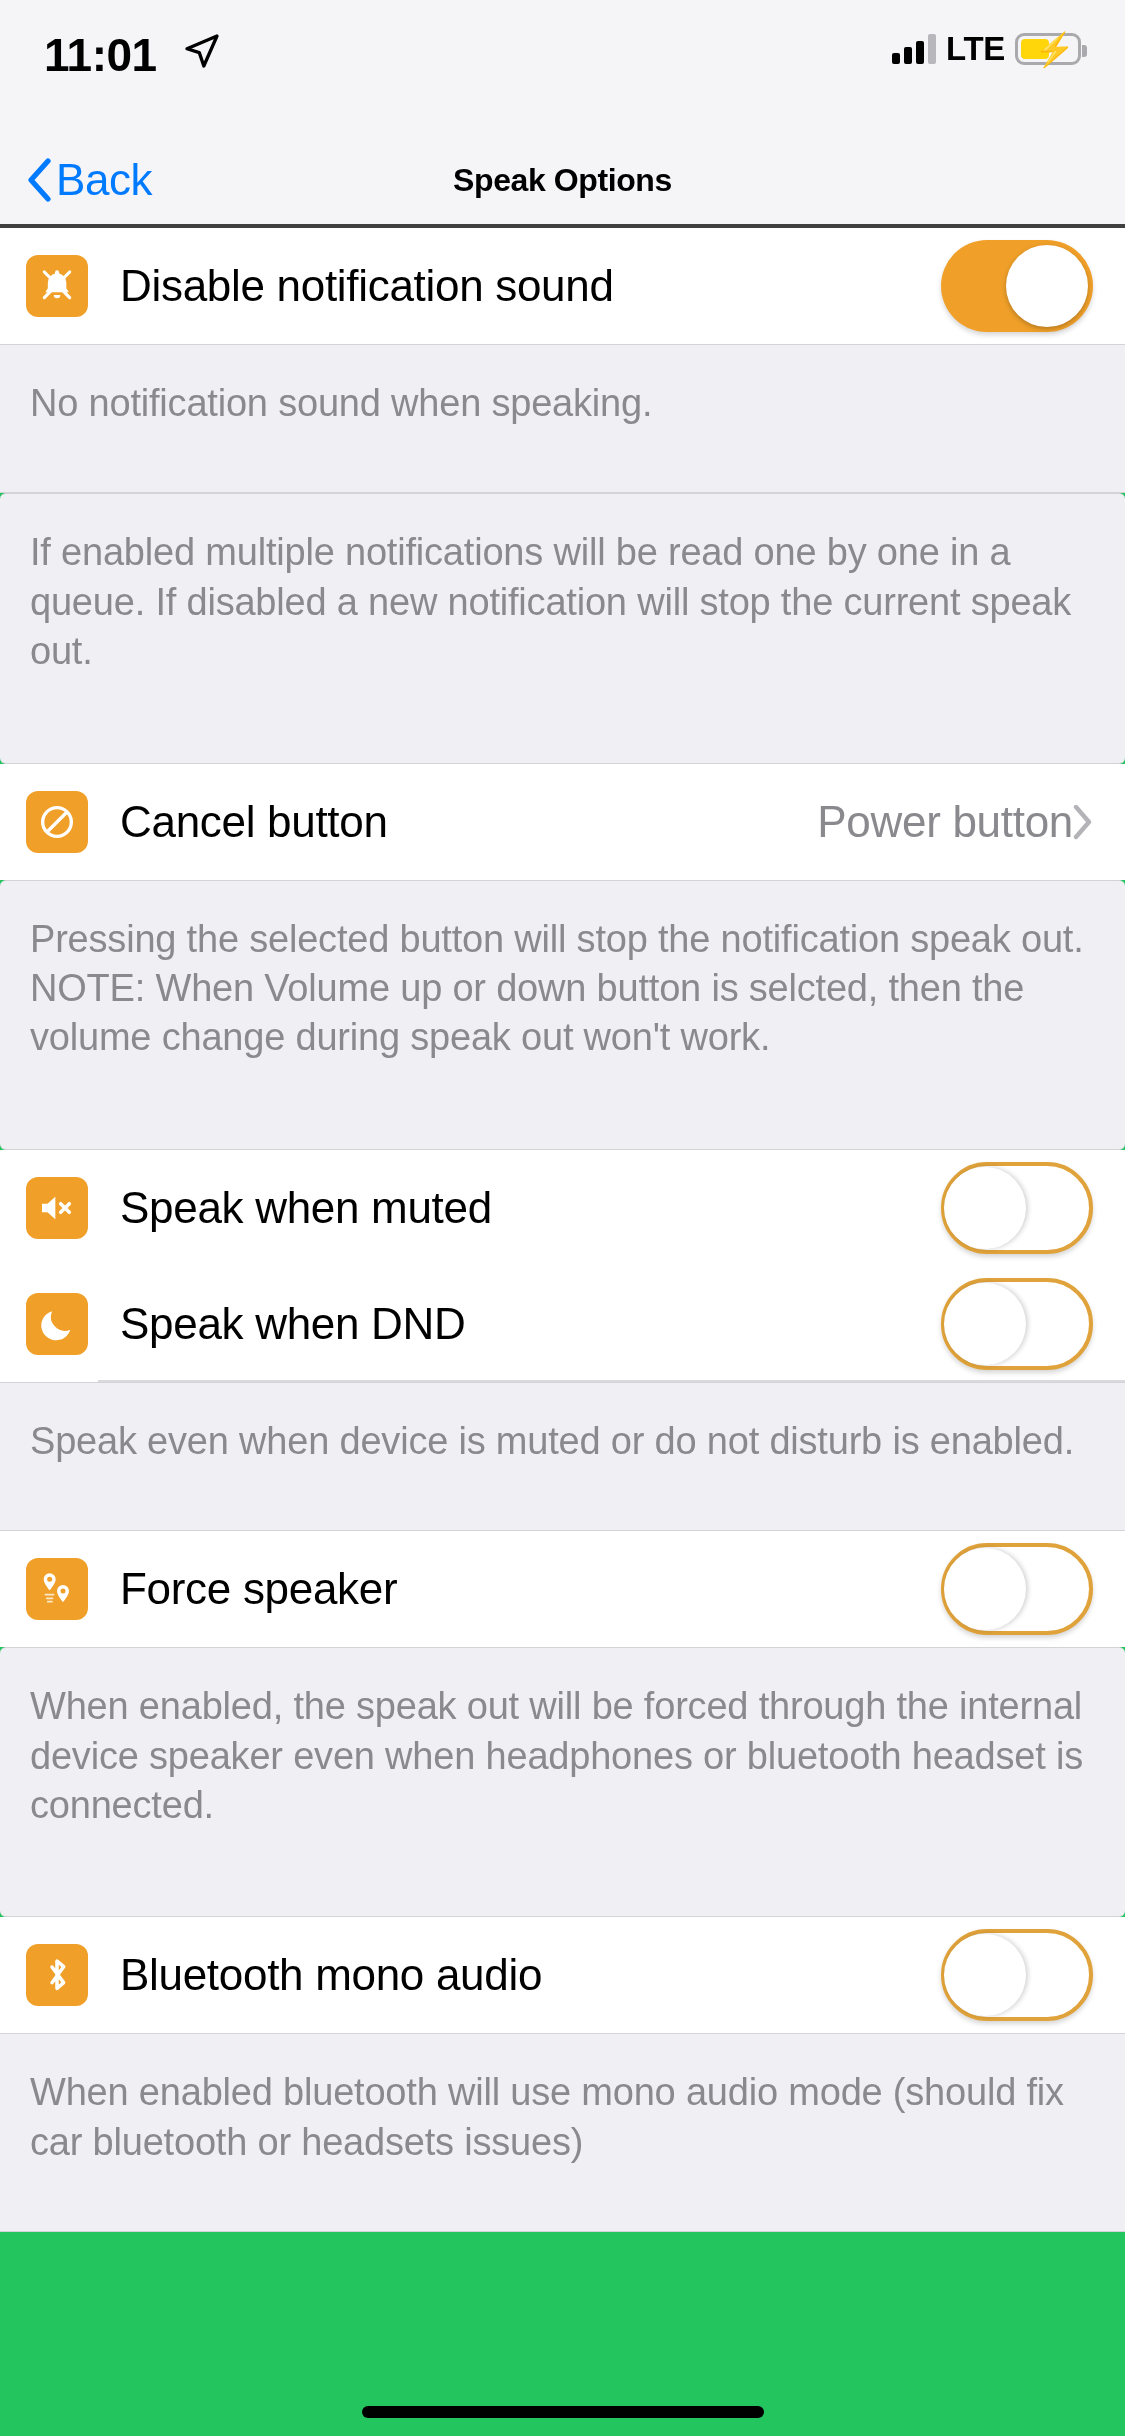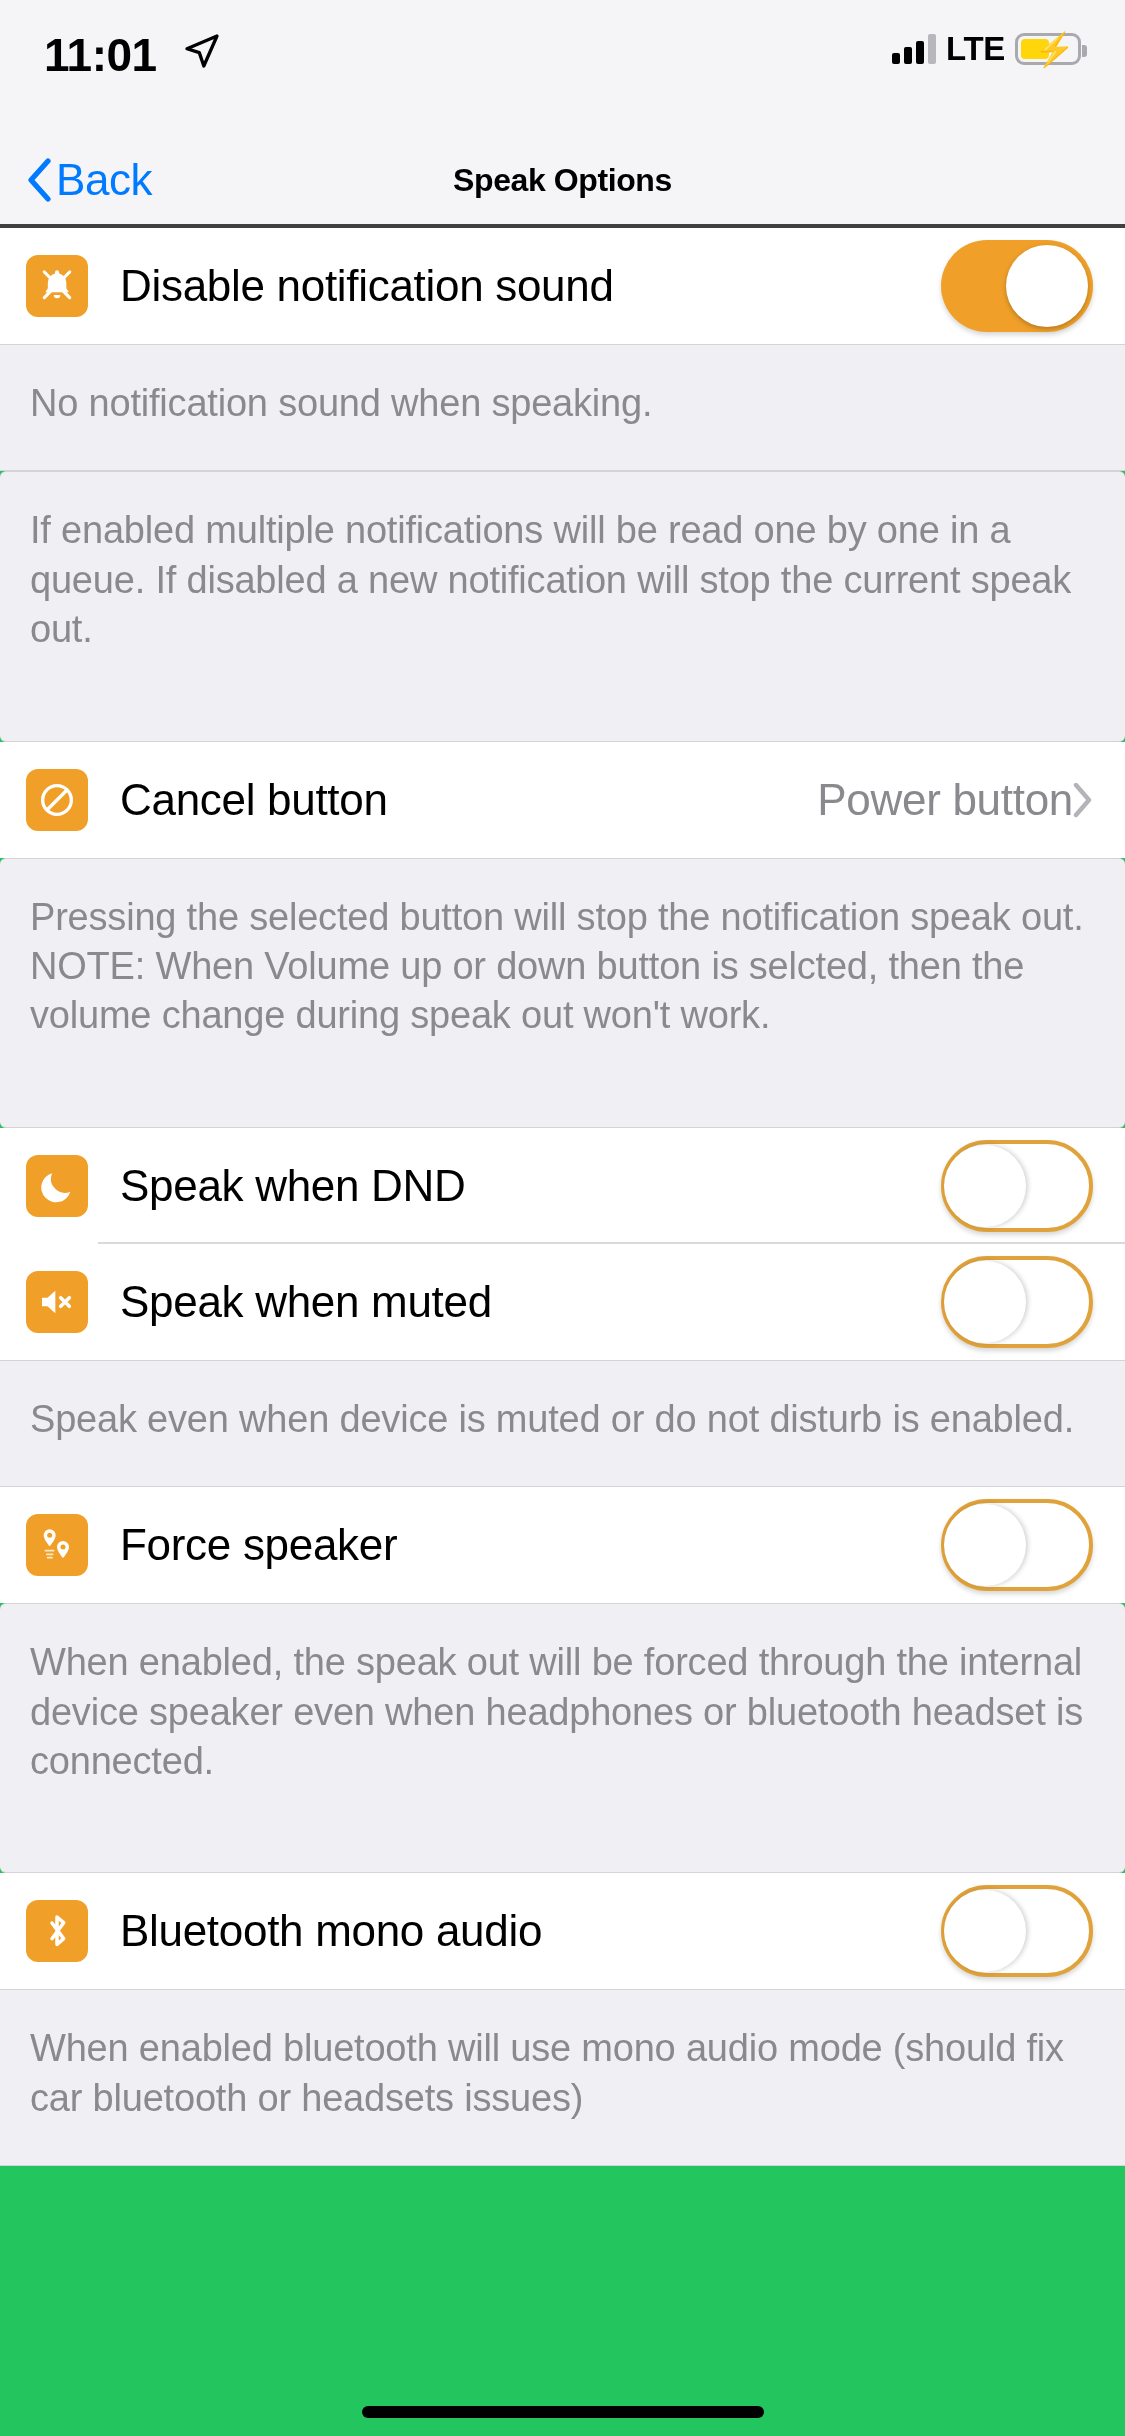--- a/index.html
+++ b/index.html
@@ -118,7 +118,7 @@
     background:#EFEFF4;
     border-top:1px solid #D3D3D8;
     border-bottom:1px solid #D3D3D8;
-    padding:34px 30px 42px 30px;
+    padding:34px 30px 64px 30px;
   }
   .footer p{
     font-size:38px; line-height:1.30; color:#8A8A8E;

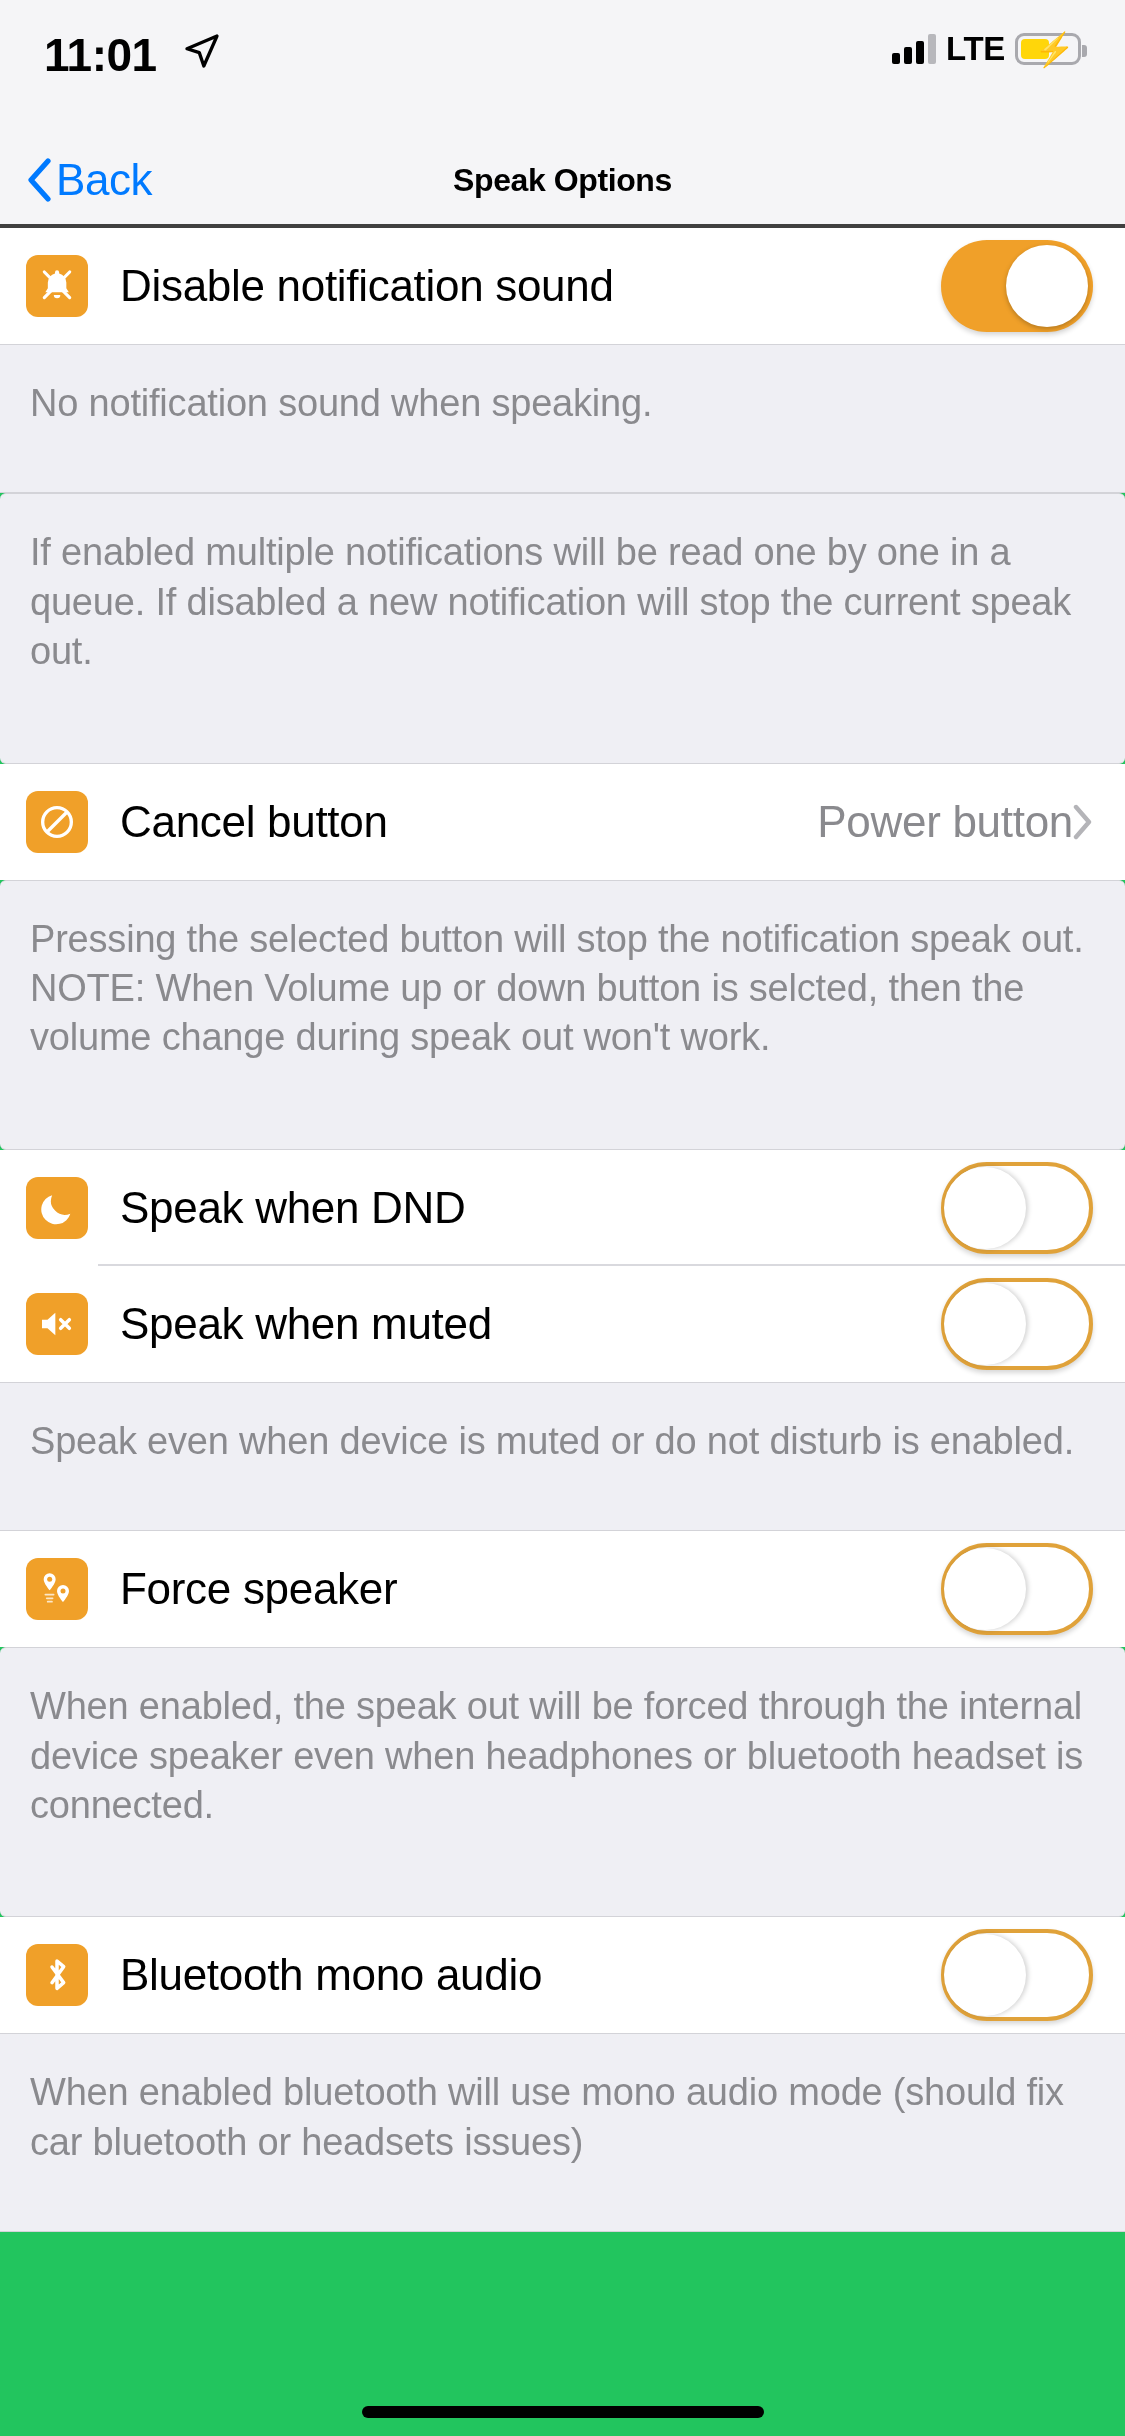--- a/index.html
+++ b/index.html
@@ -213,17 +213,6 @@
   </div>
 
   <div class="group">
-    <div class="row sep">
-      <span class="icon">
-        <svg width="40" height="40" viewBox="0 0 24 24">
-          <path d="M20 15.4A8.4 8.4 0 0 1 9.1 4.3a8.9 8.9 0 1 0 10.9 11.1z" fill="#fff"></path>
-        </svg>
-      </span>
-      <span class="row-label">Speak when DND</span>
-      <span class="switch off">
-        <span class="knob"></span>
-      </span>
-    </div>
     <div class="row">
       <span class="icon">
         <svg width="40" height="40" viewBox="0 0 24 24">
@@ -232,6 +221,17 @@
         </svg>
       </span>
       <span class="row-label">Speak when muted</span>
+      <span class="switch off">
+        <span class="knob"></span>
+      </span>
+    </div>
+    <div class="row sep">
+      <span class="icon">
+        <svg width="40" height="40" viewBox="0 0 24 24">
+          <path d="M20 15.4A8.4 8.4 0 0 1 9.1 4.3a8.9 8.9 0 1 0 10.9 11.1z" fill="#fff"></path>
+        </svg>
+      </span>
+      <span class="row-label">Speak when DND</span>
       <span class="switch off">
         <span class="knob"></span>
       </span>

